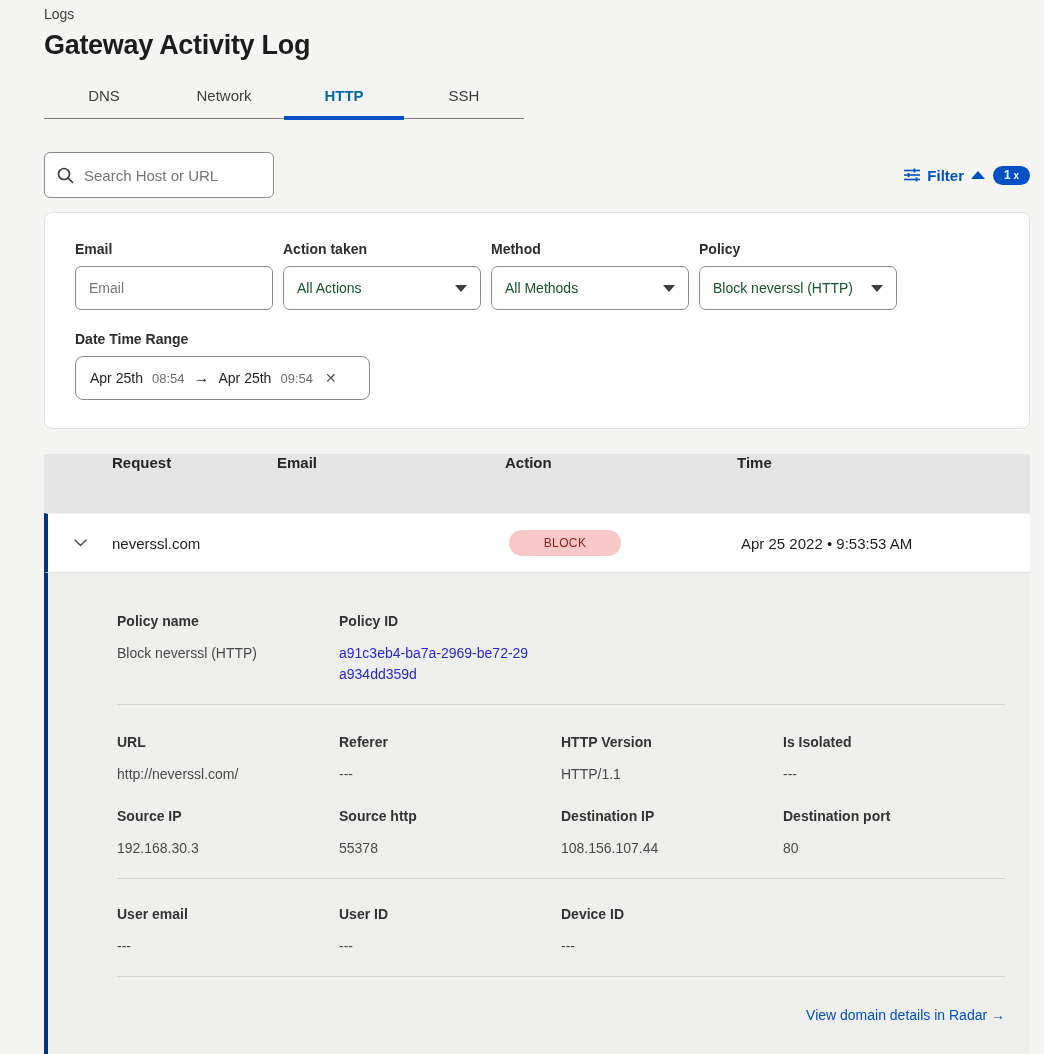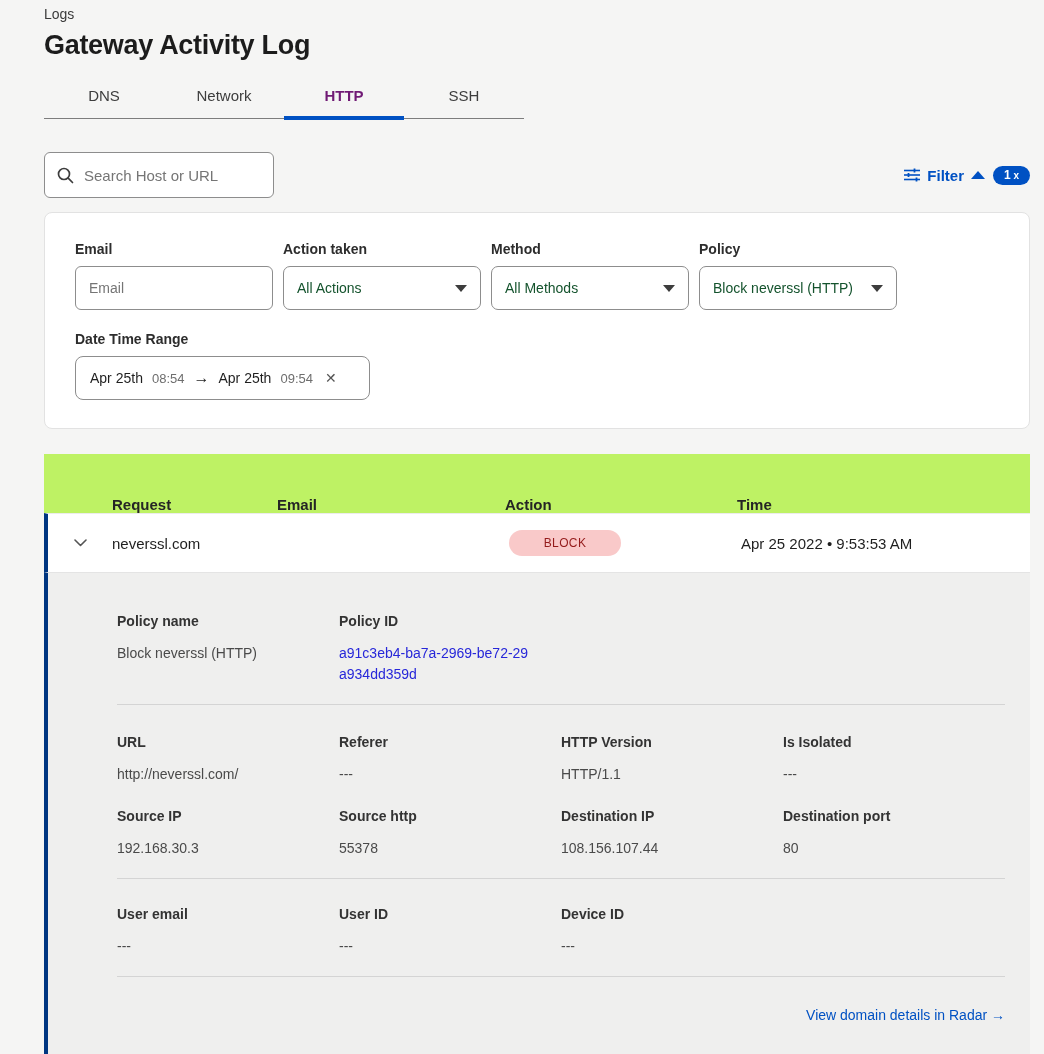--- a/index.html
+++ b/index.html
@@ -21,7 +21,7 @@
     width: 120px; text-align: center; font-size: 15px; color: #3d3d3d;
     padding: 10px 0 14px 0; position: relative; cursor: pointer;
   }
-  .tab.active { color: #701a75; font-weight: 700; }
+  .tab.active { color: #0369a1; font-weight: 700; }
   .tab.active::after {
     content: ""; position: absolute; left: 0; right: 0; bottom: -2px; height: 4px; background: #0051c3;
   }

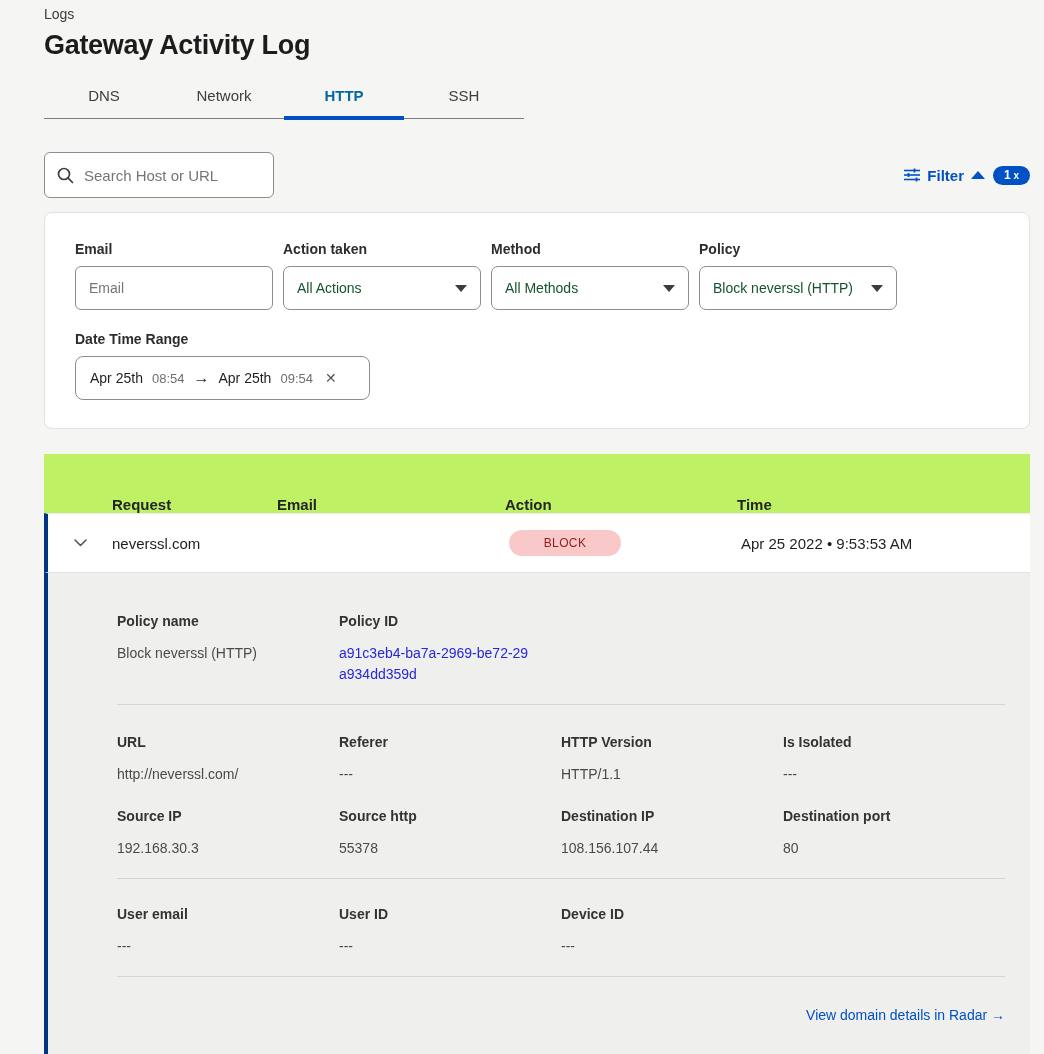--- a/index.html
+++ b/index.html
@@ -81,7 +81,7 @@
 
   
   .table-card { margin-top: 25px; background: #fff; width: 986px; height: 602px; }
-  .thead { display: flex; align-items: flex-end; height: 59px; background: #bef264; }
+  .thead { display: flex; align-items: flex-start; height: 59px; background: #e5e5e5; }
   .th { font-size: 15px; font-weight: 700; color: #252525; }
   .col-request { width: 233px; padding-left: 68px; }
   .col-email { width: 228px; }

